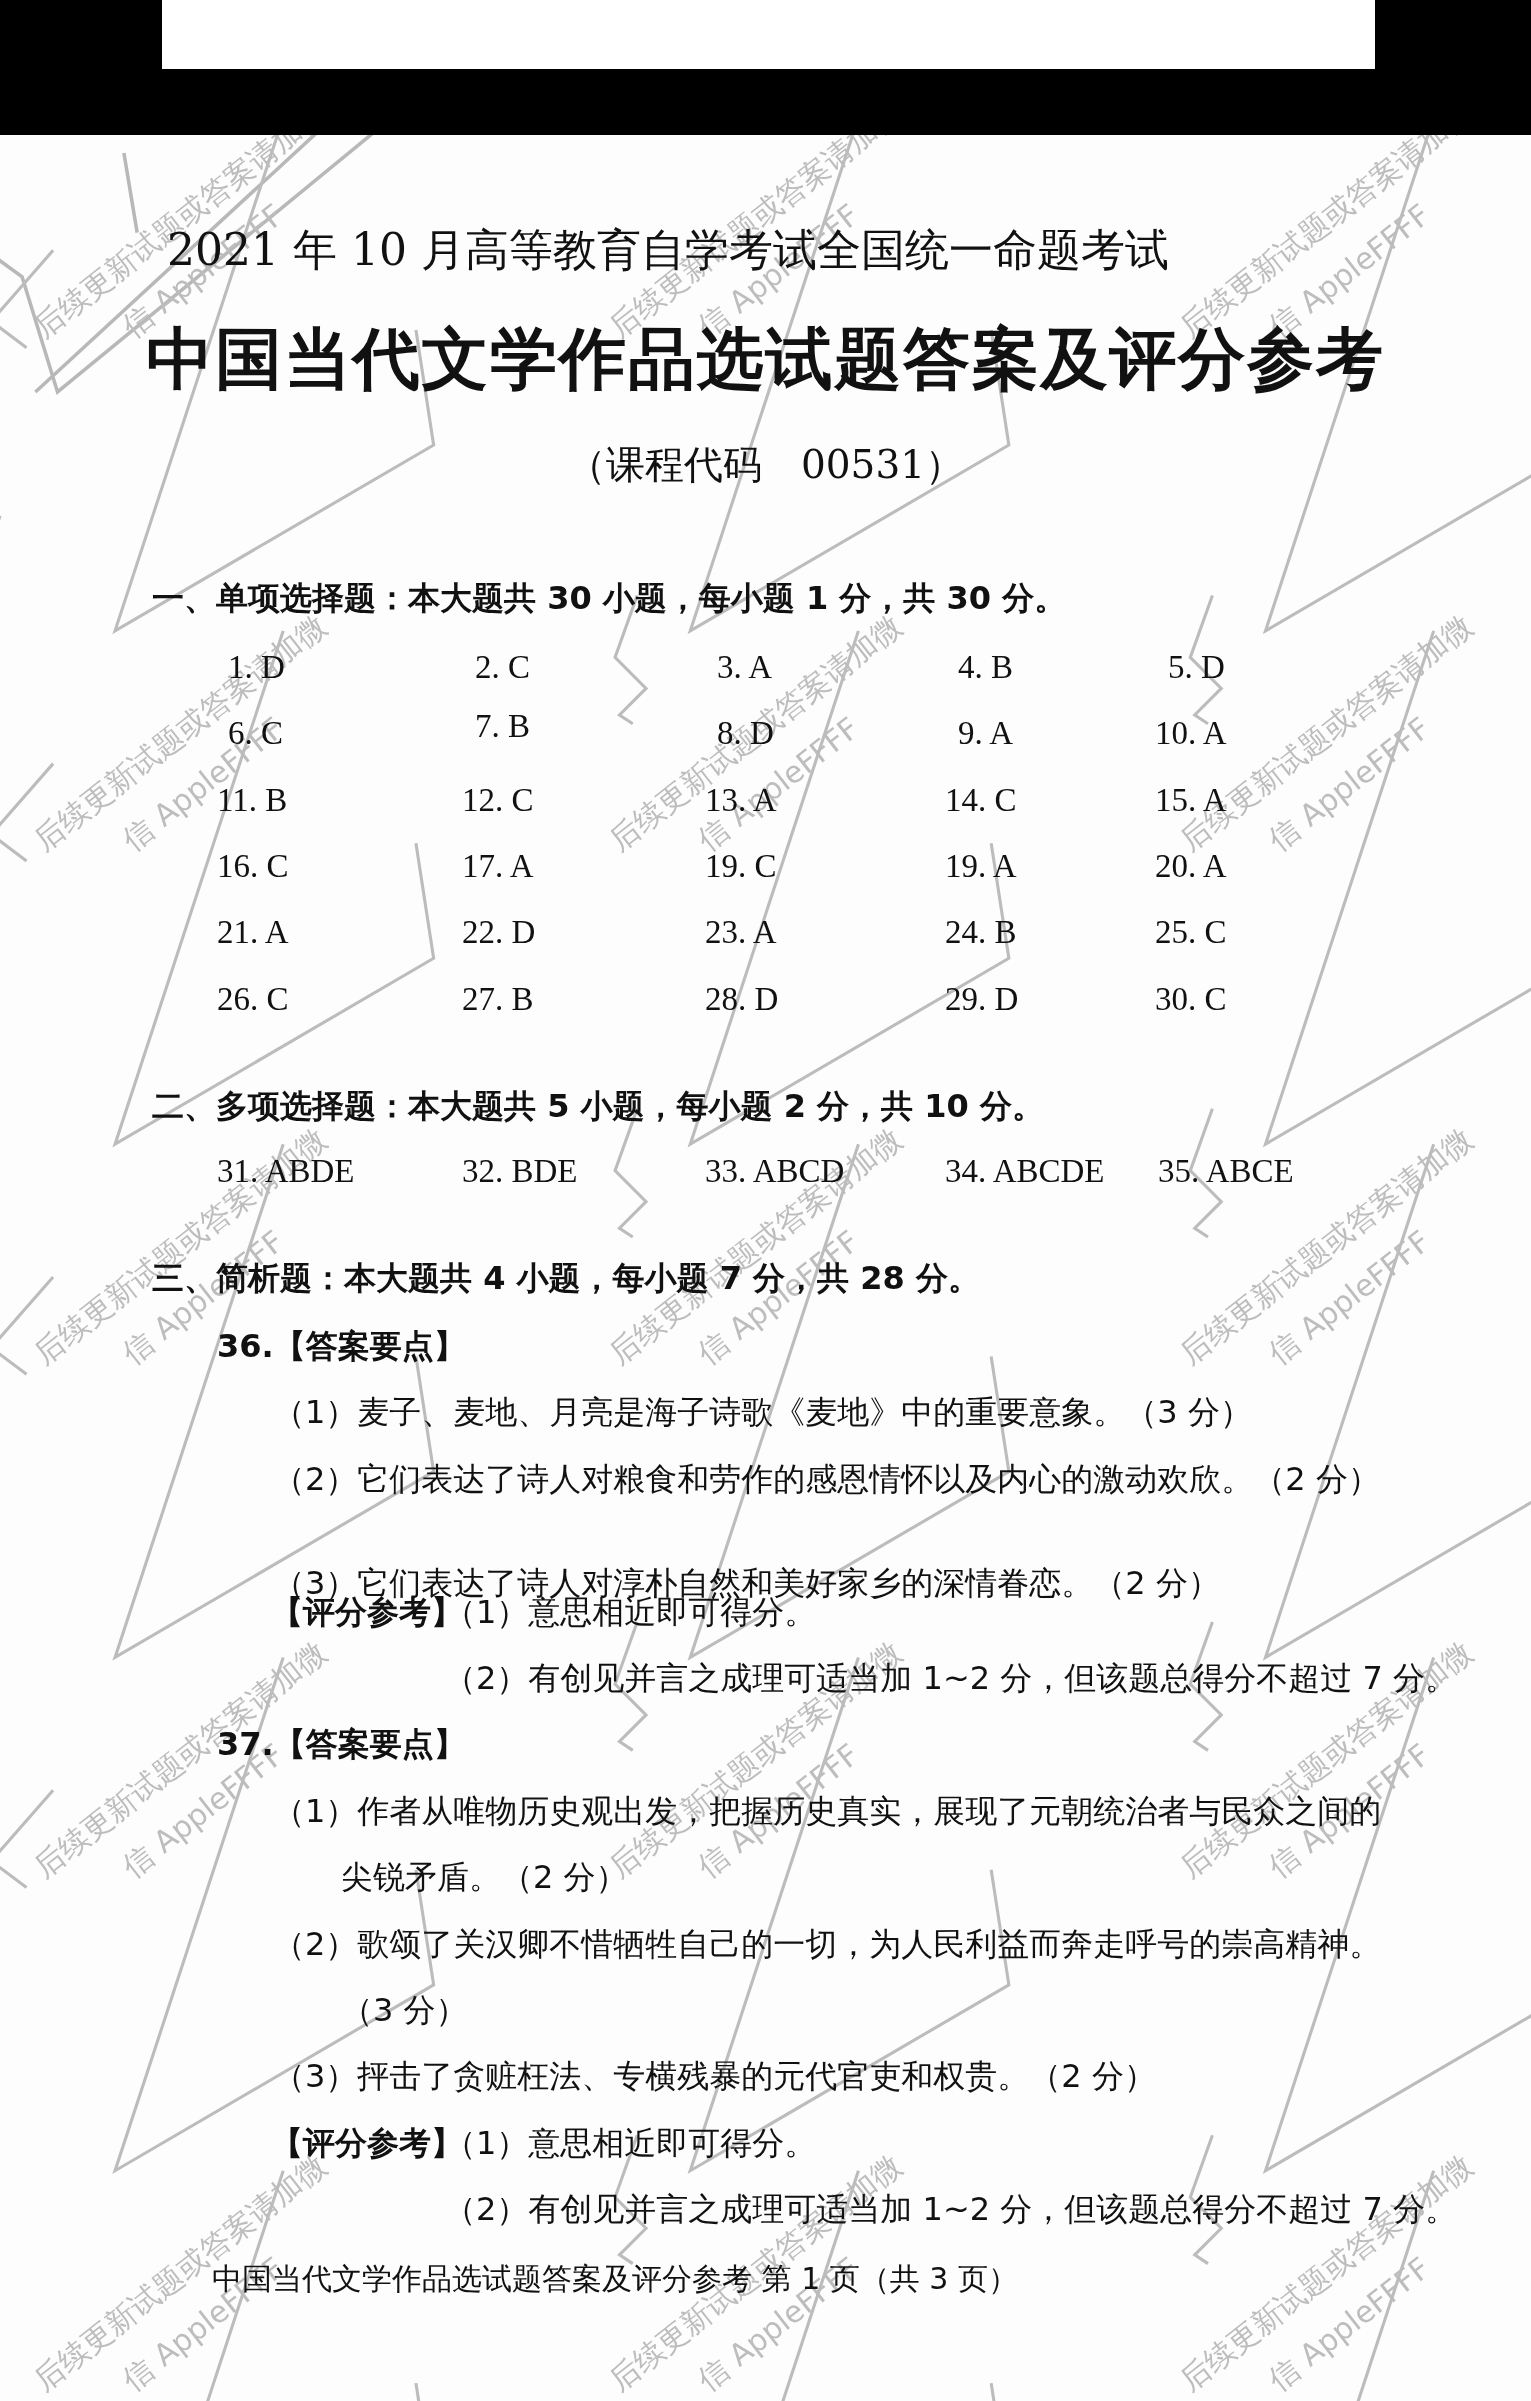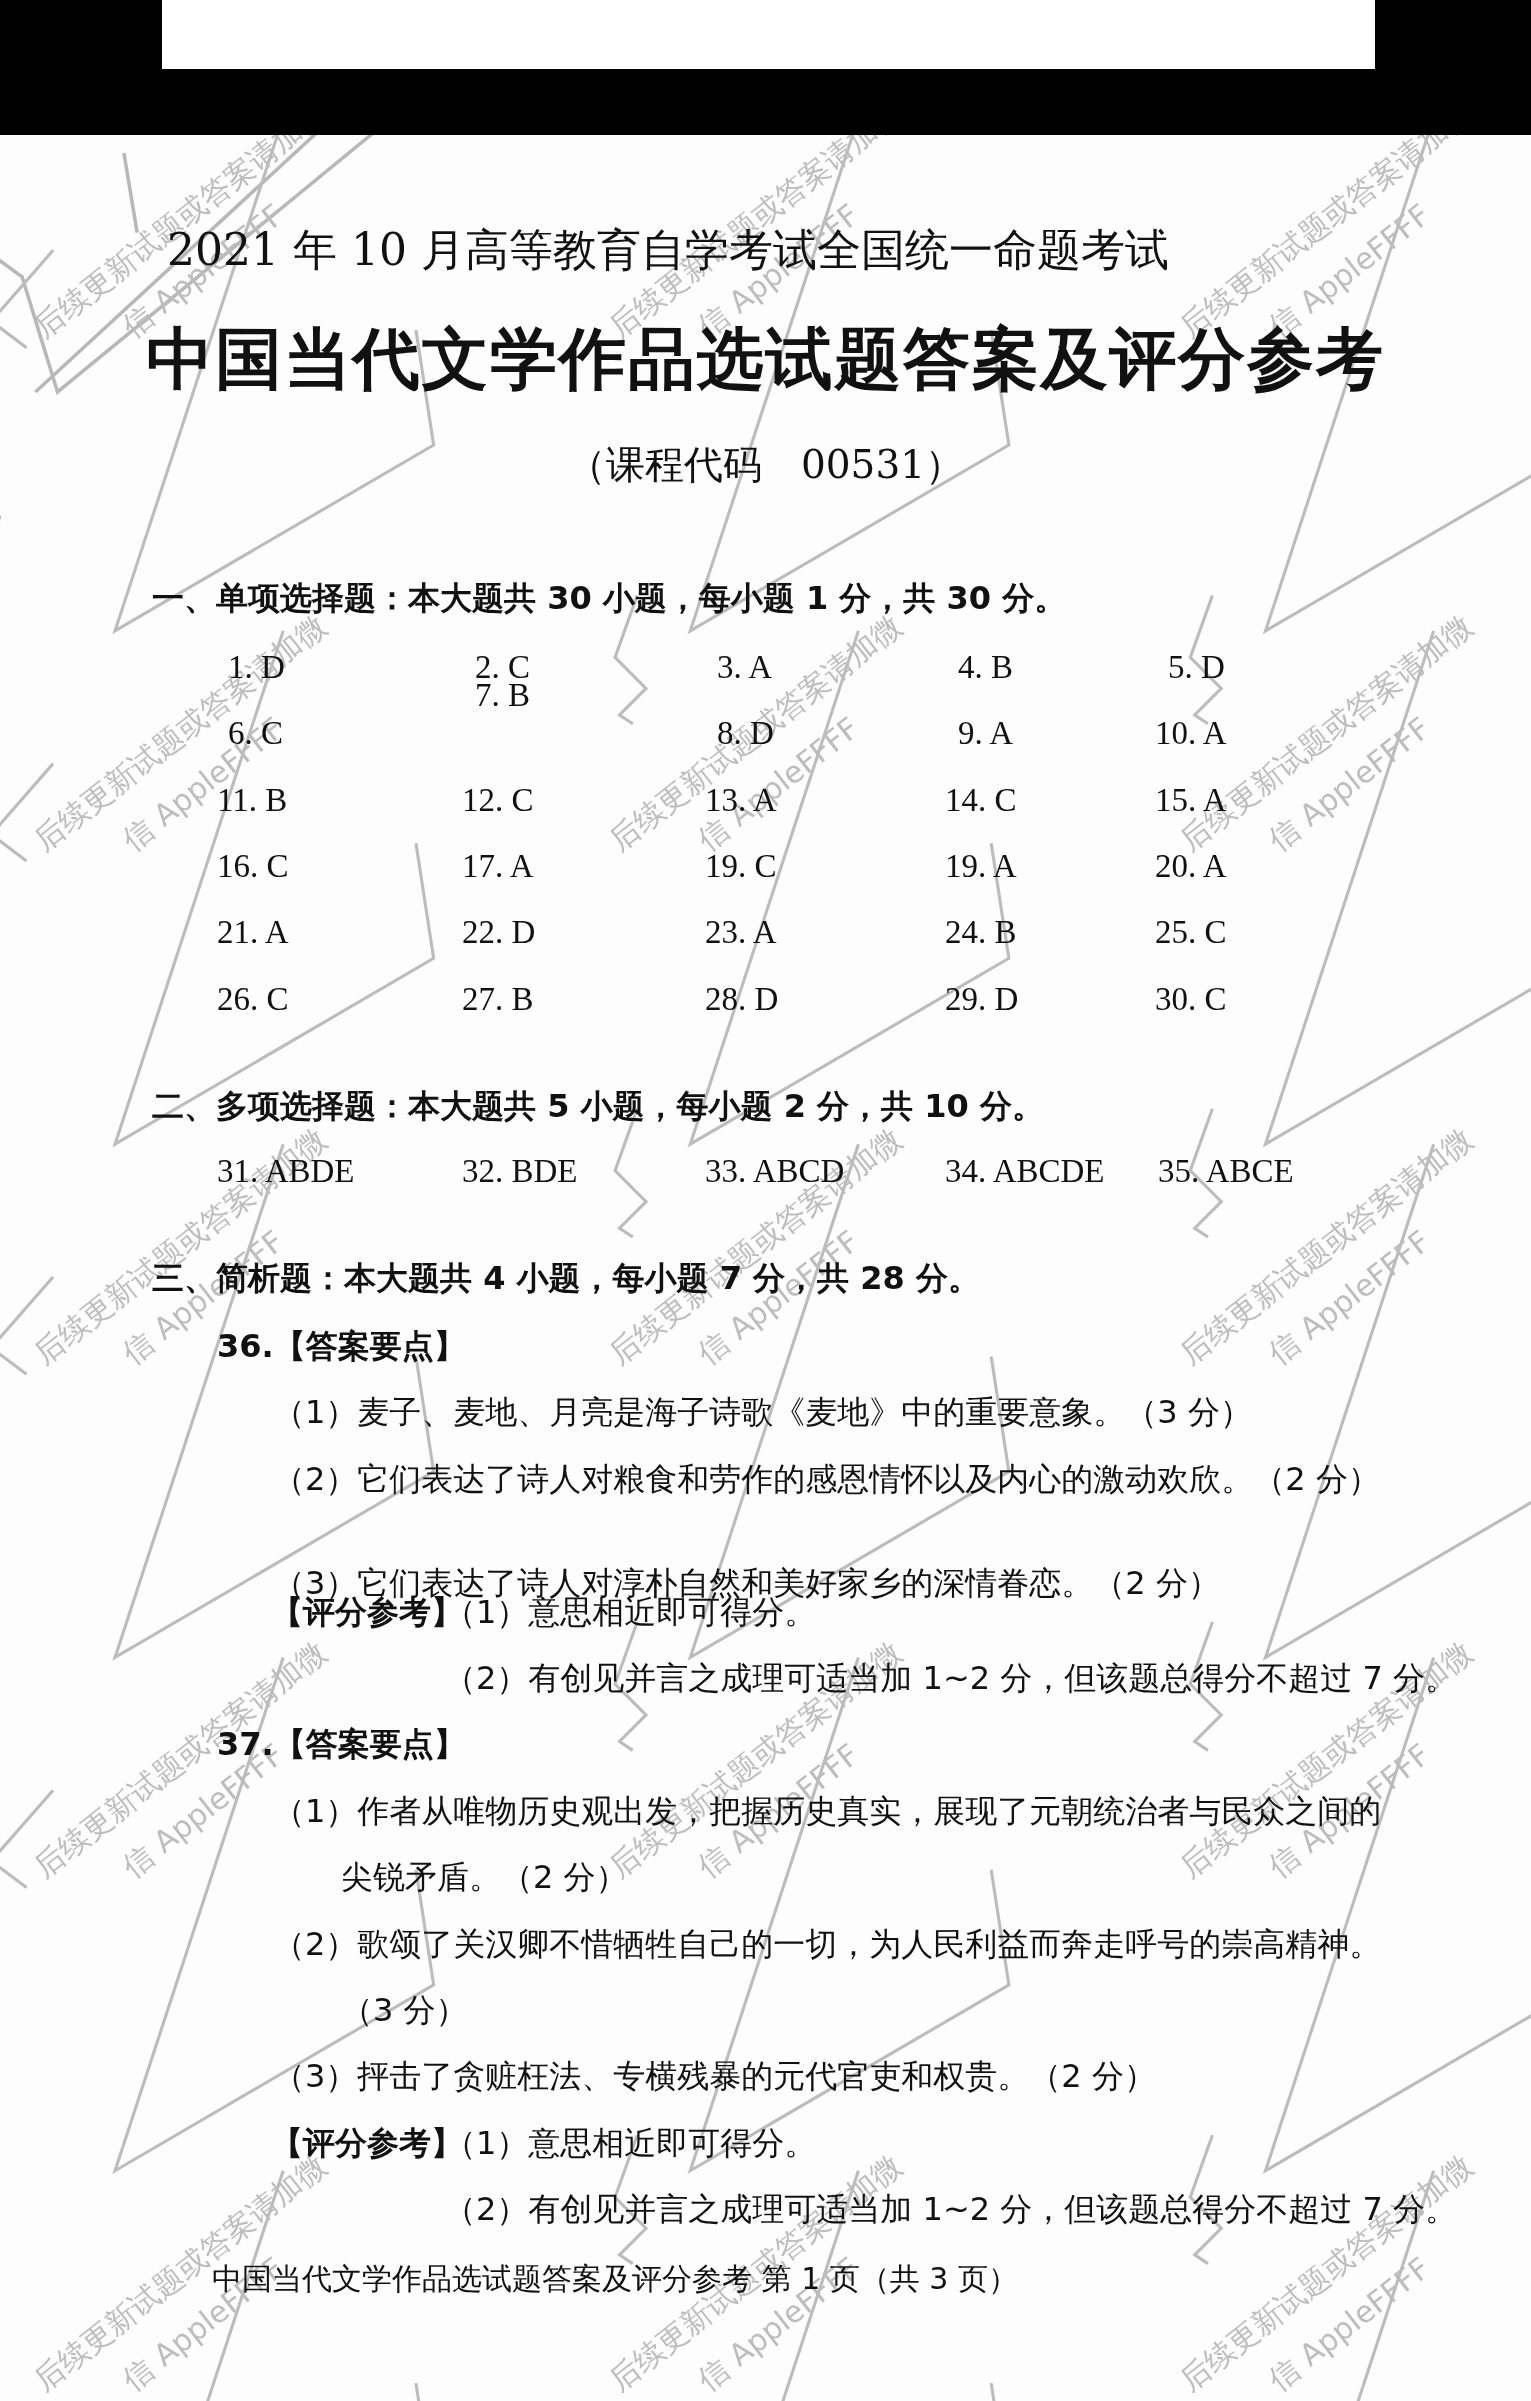--- a/index.html
+++ b/index.html
@@ -115,7 +115,7 @@
   <div class="abs ans" style="left:1168px; top:649px;">5. D</div>
 
   <div class="abs ans" style="left:228px; top:715px;">6. C</div>
-  <div class="abs ans" style="left:475px; top:677px;">7. B</div>
+  <div class="abs ans" style="left:475px; top:708px;">7. B</div>
   <div class="abs ans" style="left:717px; top:715px;">8. D</div>
   <div class="abs ans" style="left:958px; top:715px;">9. A</div>
   <div class="abs ans" style="left:1155px; top:715px;">10. A</div>

